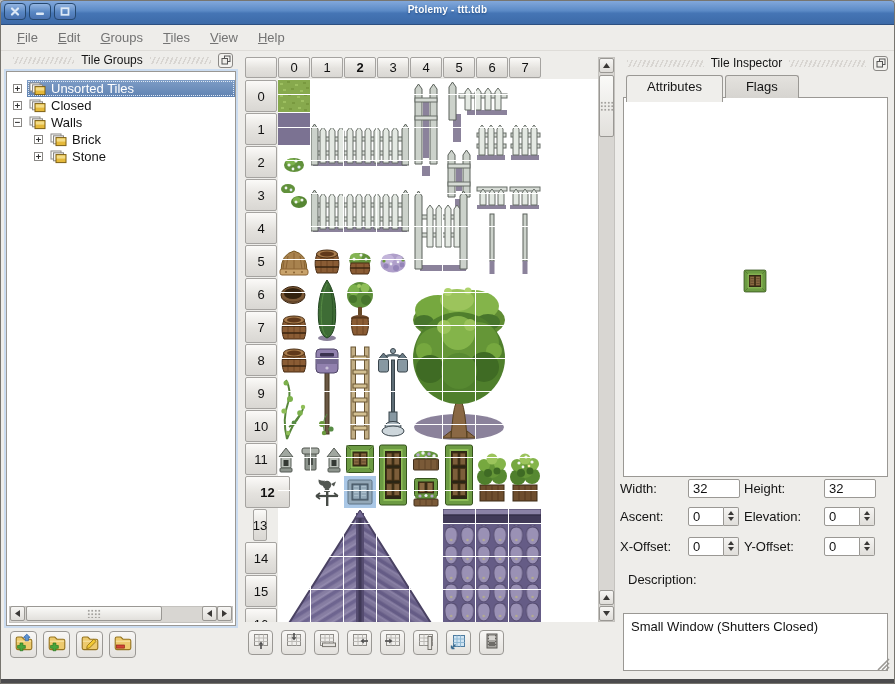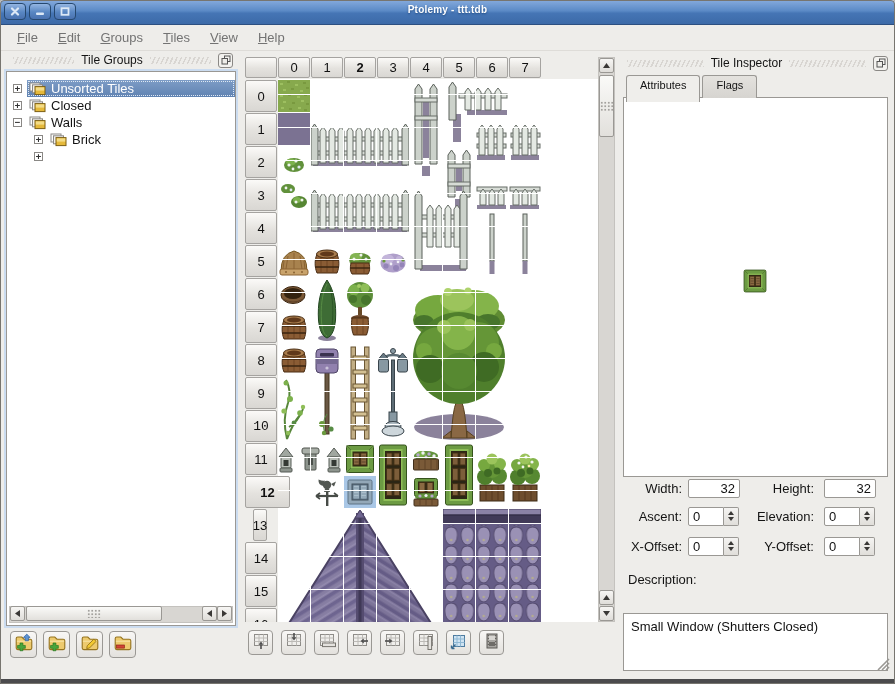--- a/index.html
+++ b/index.html
@@ -72,7 +72,7 @@
   
   .right-pane{position:absolute;left:620px;top:53px;width:271px;height:602px;font-size:13px}
   .tabs{position:absolute;left:6px;top:22px;height:23px;display:flex;gap:2px;z-index:2}
-  .tab{padding:3px 13px 0;font-size:11px;color:#141414;border:1px solid #9a9894;border-bottom:none;
+  .tab{padding:3px 20px 0;font-size:13px;color:#141414;border:1px solid #9a9894;border-bottom:none;
     border-radius:3px 3px 0 0;background:linear-gradient(#e4e2de,#d6d4d0);height:19px}
   .tab.active{background:#efeeeb;height:23px;position:relative;top:0}
   .preview{position:absolute;left:3px;top:44px;right:3px;height:378px;background:#fff;border:1px solid #9a9894}

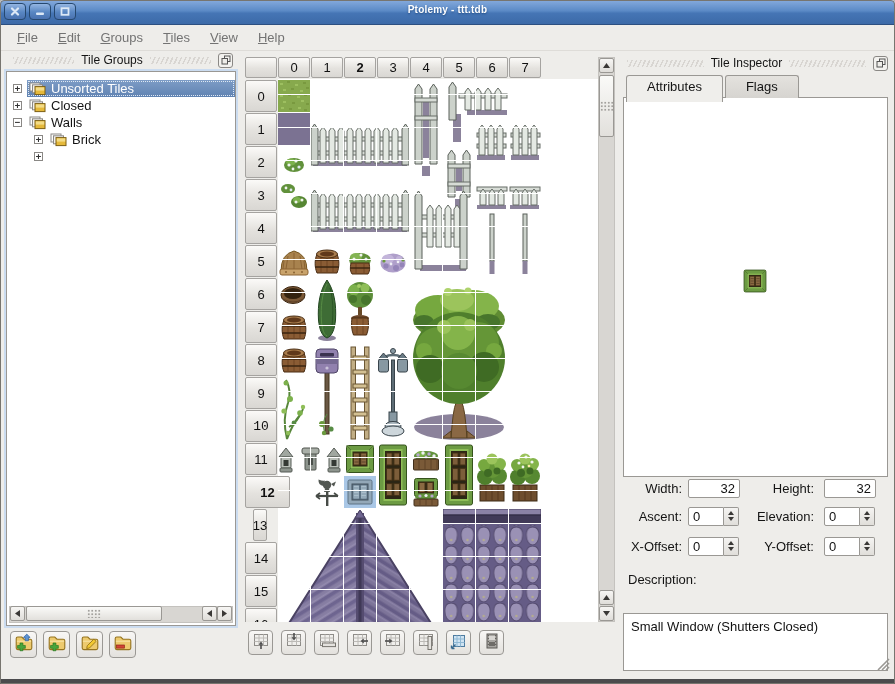--- a/index.html
+++ b/index.html
@@ -200,6 +200,17 @@
           </div>
           <div class="tree-row" style="padding-left: 27px;">
             <div class="expander">+</div>
+            <div class="row-body">
+              <span class="stack-icon">
+                <svg width="17" height="14" viewBox="0 0 17 14">
+                  <rect x="1" y="1" width="10" height="8" fill="#fdfdfb" stroke="#8a8885"></rect>
+                  <rect x="3.5" y="2.8" width="10" height="8" fill="#f2f0ec" stroke="#8a8885"></rect>
+                  <rect x="6" y="4.6" width="10" height="8" fill="#e5b93b" stroke="#7c5f14"></rect>
+                  <rect x="6.8" y="5.4" width="8.4" height="3.2" fill="#f3dc88"></rect>
+                </svg>
+              </span>
+              <span class="tree-label">Stone</span>
+            </div>
           </div>
         </div>
       <div class="hscroll">

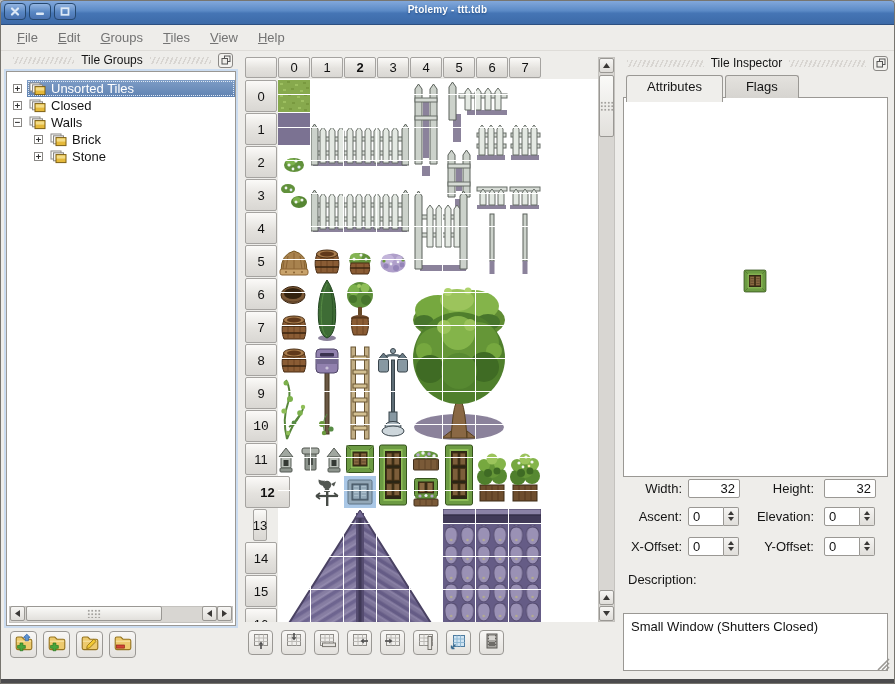--- a/index.html
+++ b/index.html
@@ -830,7 +830,7 @@
       <div class="hcell" style="left: 0px; top: 254px; width: 32px; height: 32px;">7</div>
       <div class="hcell" style="left: 0px; top: 287px; width: 32px; height: 32px;">8</div>
       <div class="hcell" style="left: 0px; top: 320px; width: 32px; height: 32px;">9</div>
-      <div class="hcell" style="left: 0px; top: 353px; width: 32px; height: 32px; font-family: Liberation Mono, monospace;">10</div>
+      <div class="hcell" style="left: 0px; top: 353px; width: 32px; height: 32px;">10</div>
       <div class="hcell" style="left: 0px; top: 386px; width: 32px; height: 32px;">11</div>
       <div class="hcell sel" style="left: 0px; top: 419px; width: 45px; height: 32px;">12</div>
       <div class="hcell" style="left: 8px; top: 452px; width: 14px; height: 32px;">13</div>

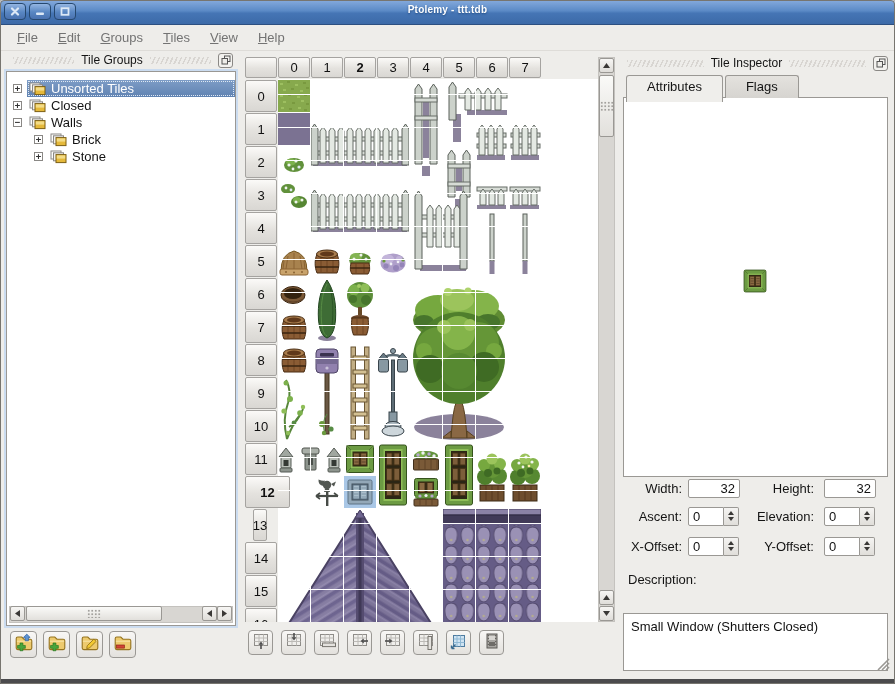--- a/index.html
+++ b/index.html
@@ -78,7 +78,7 @@
   .preview{position:absolute;left:3px;top:44px;right:3px;height:378px;background:#fff;border:1px solid #9a9894}
   .preview-tile{position:absolute;left:118px;top:170px;width:26px;height:26px}
   .fgroup{position:absolute;height:20px;display:flex;align-items:center}
-  .flabel{display:inline-block;text-align:right;color:#141414}
+  .flabel{display:inline-block;text-align:left;color:#141414}
   .fentry{display:inline-block;box-sizing:border-box;height:19px;line-height:17px;background:#fff;
     border:1px solid #9a9894;border-radius:2px;font-size:13px;color:#111;padding:0 4px}
   .fentry.plain{width:52px;text-align:right}

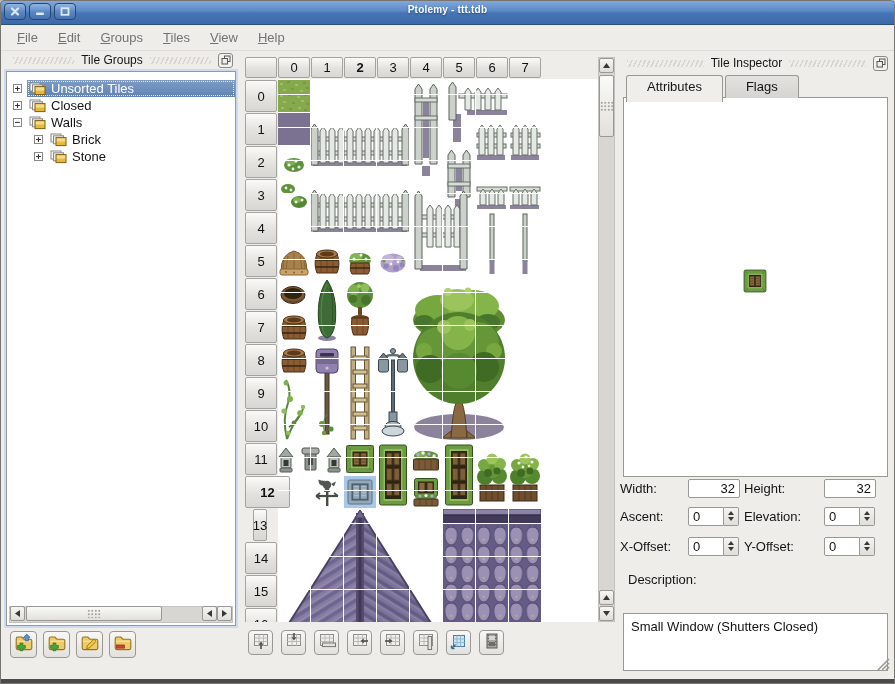--- a/index.html
+++ b/index.html
@@ -81,7 +81,7 @@
   .flabel{display:inline-block;text-align:left;color:#141414}
   .fentry{display:inline-block;box-sizing:border-box;height:19px;line-height:17px;background:#fff;
     border:1px solid #9a9894;border-radius:2px;font-size:13px;color:#111;padding:0 4px}
-  .fentry.plain{width:52px;text-align:right}
+  .fentry.plain{width:52px;}
   .fentry.spin{width:36px;text-align:left;border-radius:2px 0 0 2px}
   .spinner{display:inline-flex;flex-direction:column;width:15px;height:19px;box-sizing:border-box;
     border:1px solid #9a9894;border-left:none;border-radius:0 2px 2px 0;background:linear-gradient(#f5f4f2,#e0deda)}

